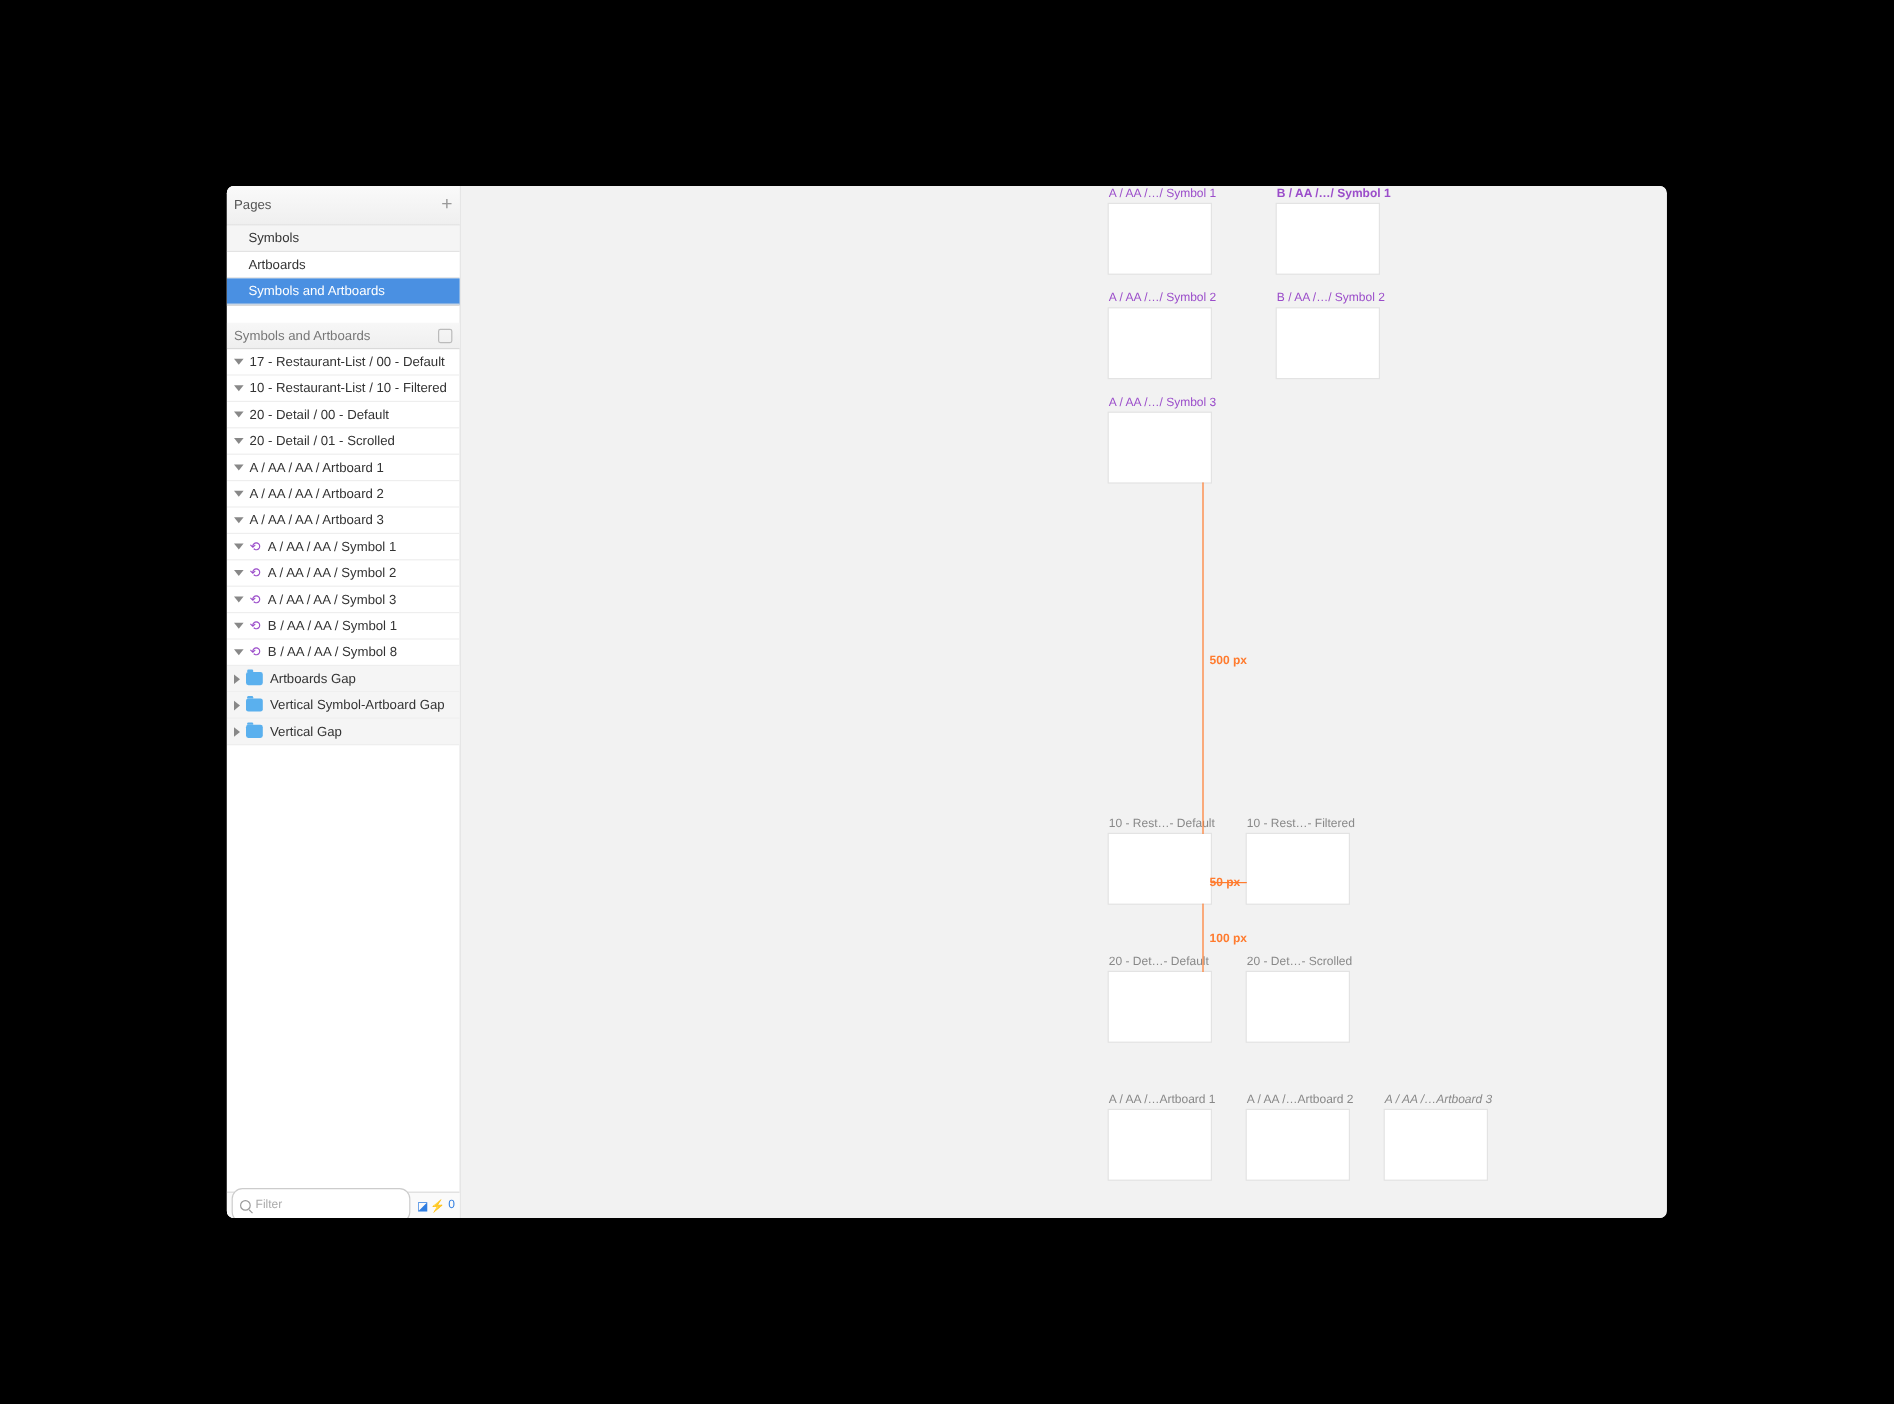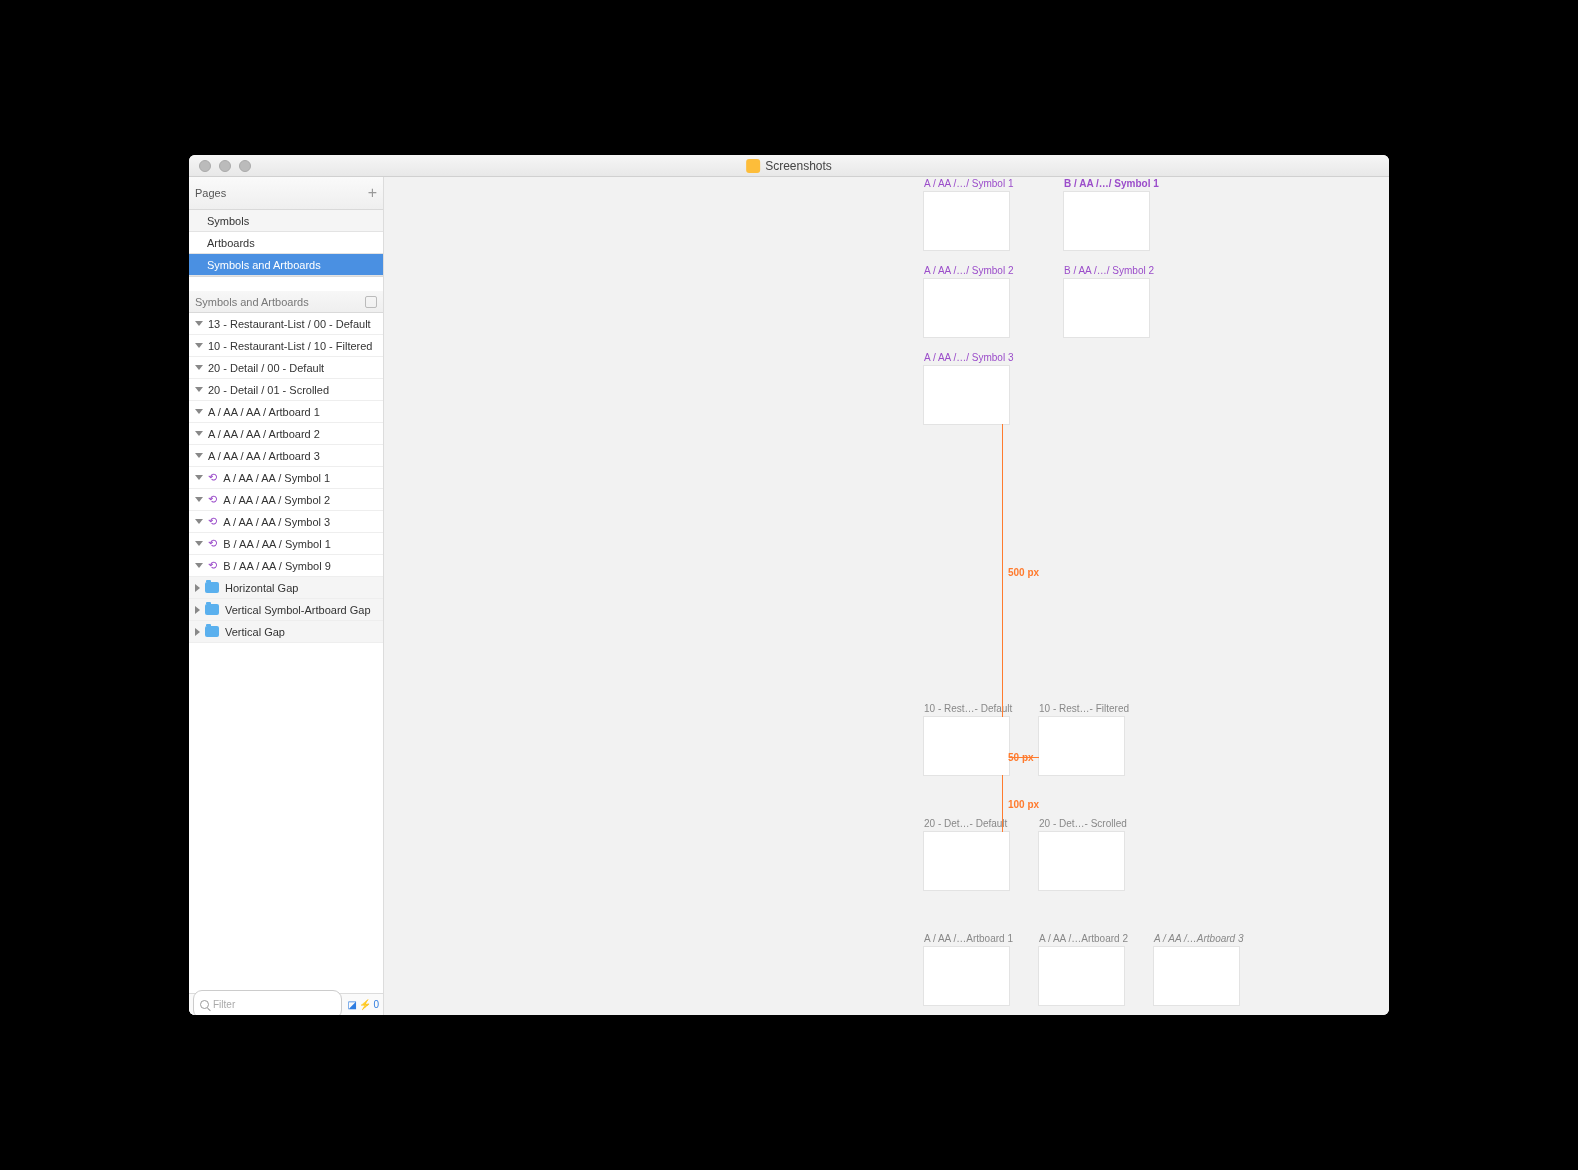--- a/index.html
+++ b/index.html
@@ -46,17 +46,6 @@
 <body>
 
 <div class="window">
-  <div class="titlebar">
-    <div class="traffic">
-      <div class="tl"></div>
-      <div class="tl"></div>
-      <div class="tl"></div>
-    </div>
-    <div class="title">
-      <span class="title-icon"></span>
-      <span>Screenshots</span>
-    </div>
-  </div>
 
   <div class="content">
     <div class="sidebar">

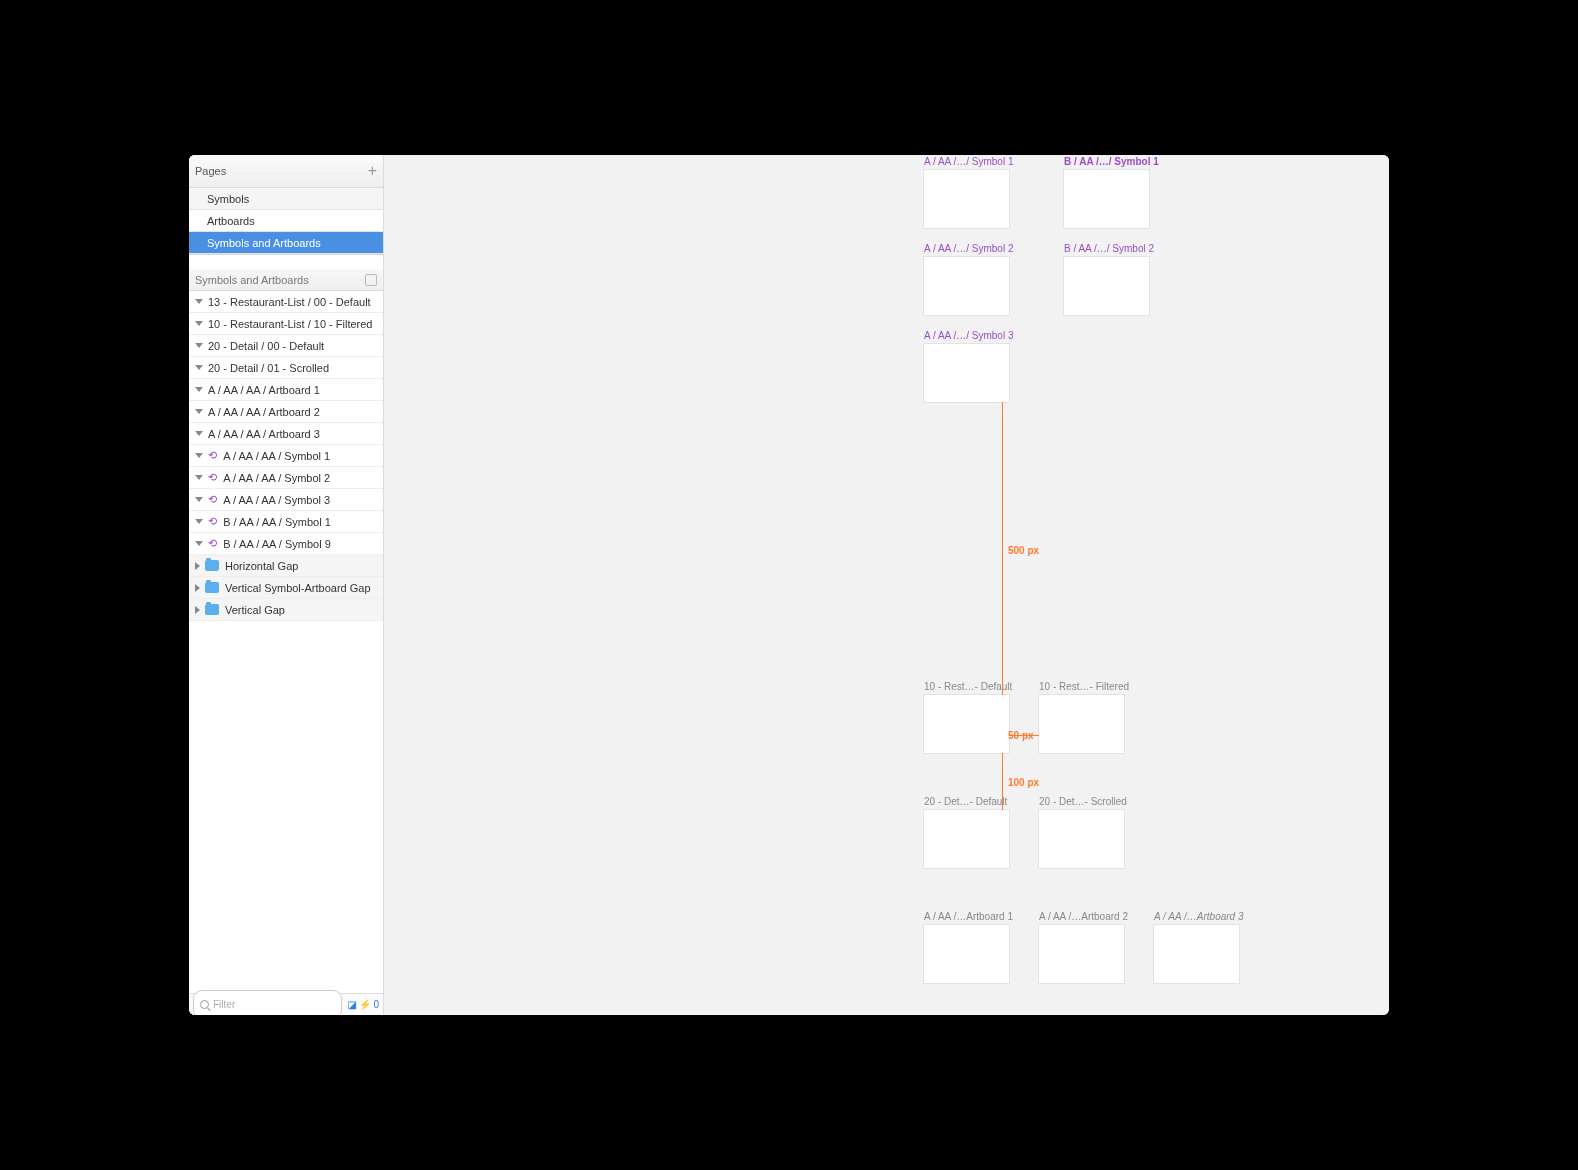--- a/index.html
+++ b/index.html
@@ -68,7 +68,7 @@
       <div class="layers" id="layers">
           <div class="layer">
             <span class="disc"></span>
-            <span>13 - Restaurant-List / 00 - Default</span>
+            <span>17 - Restaurant-List / 00 - Default</span>
           </div>
           <div class="layer">
             <span class="disc"></span>

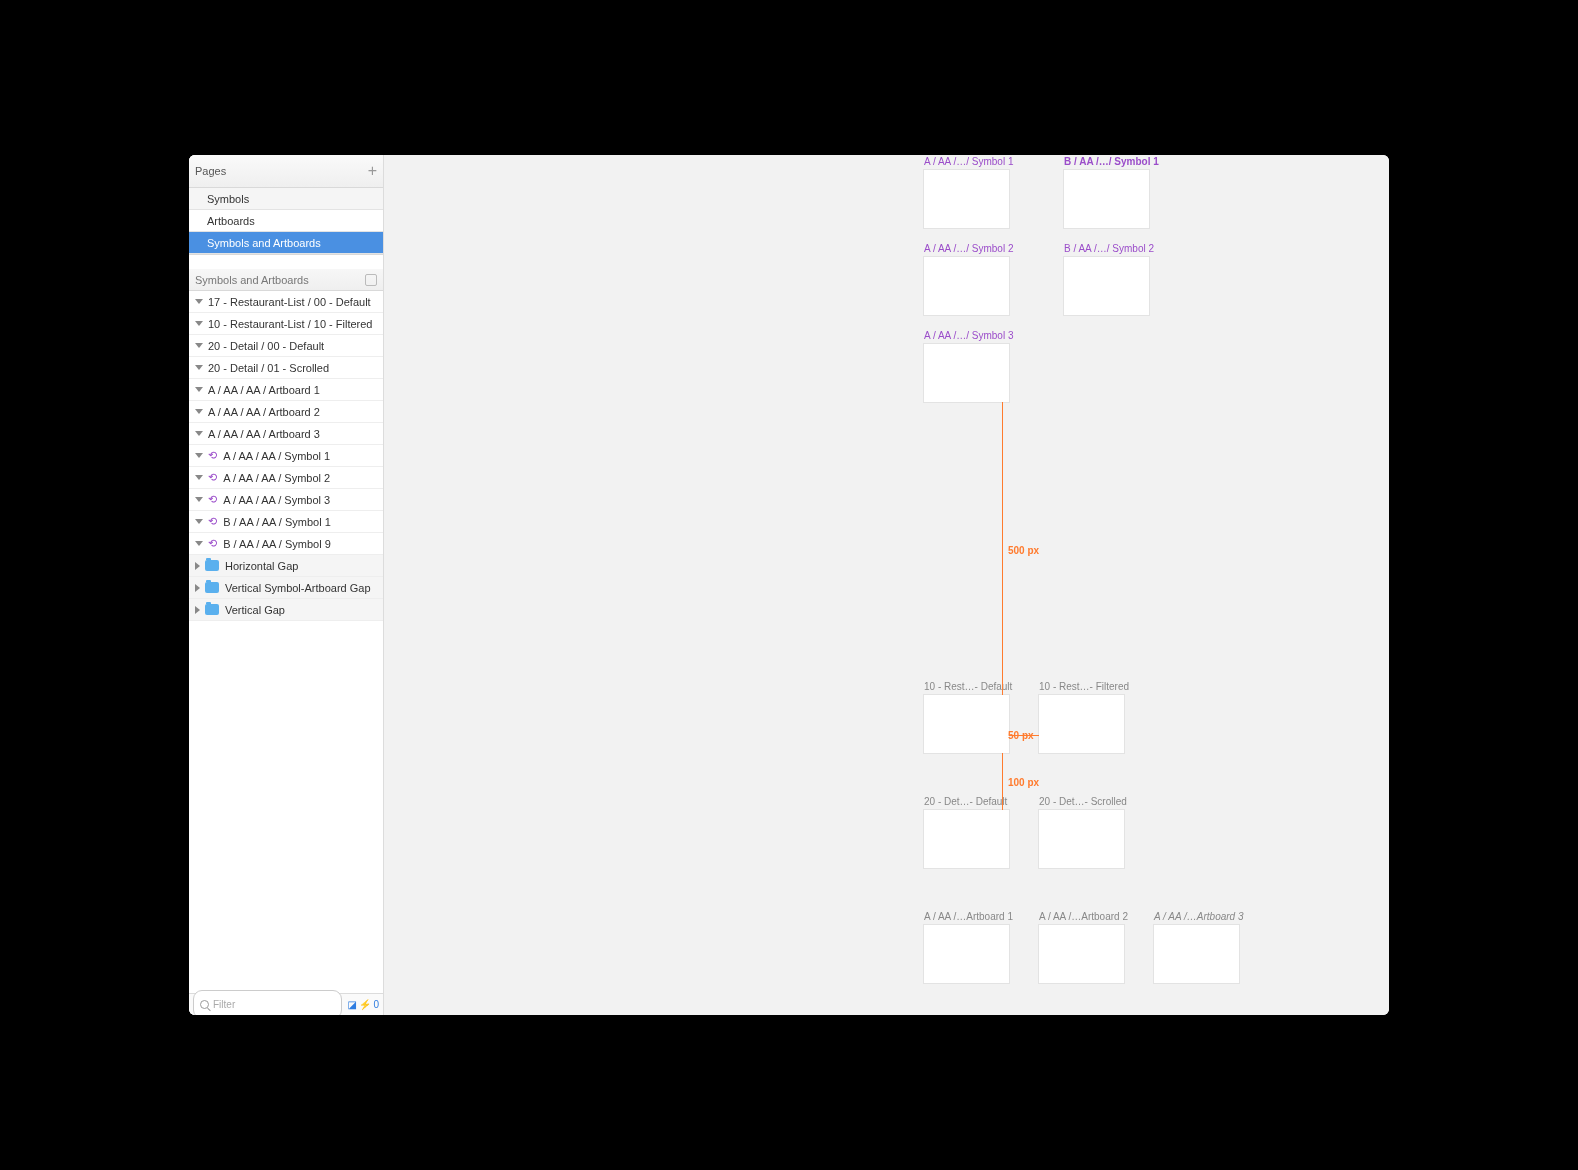--- a/index.html
+++ b/index.html
@@ -117,7 +117,7 @@
           <div class="layer">
             <span class="disc"></span>
             <span class="sym">⟲</span>
-            <span>B / AA / AA / Symbol 9</span>
+            <span>B / AA / AA / Symbol 8</span>
           </div>
           <div class="layer shade">
             <span class="disc r"></span>

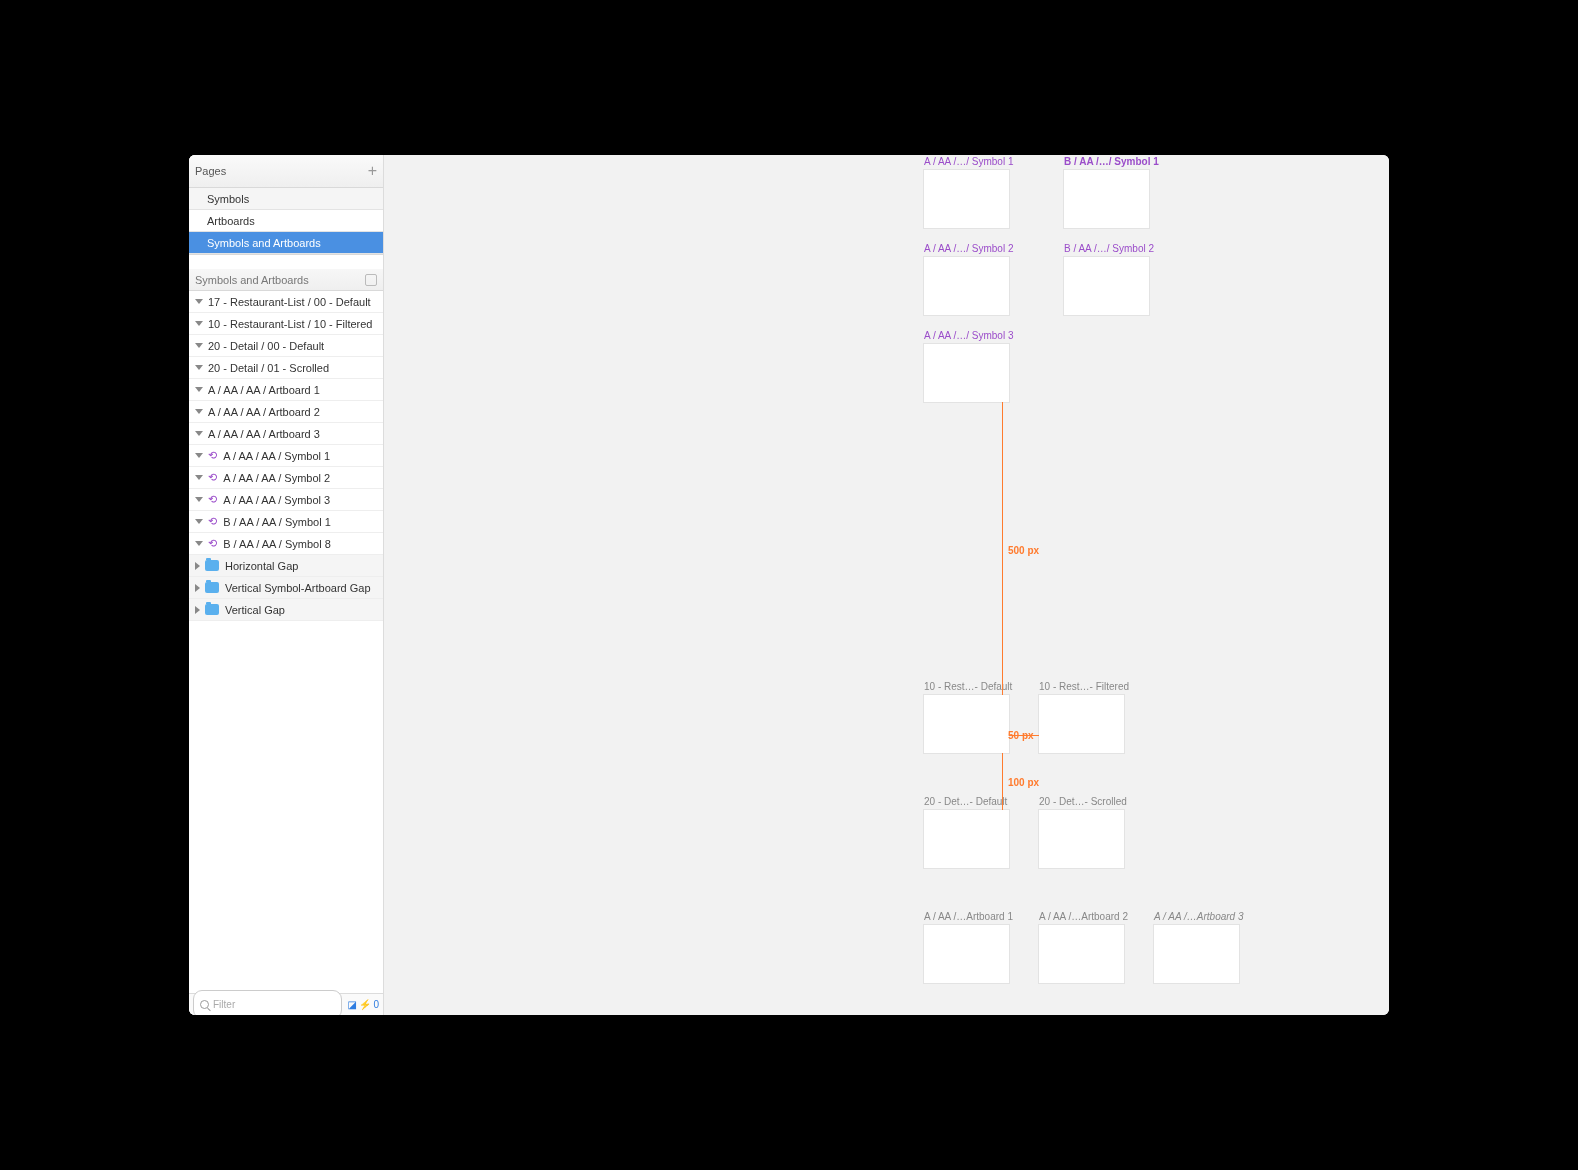--- a/index.html
+++ b/index.html
@@ -122,7 +122,7 @@
           <div class="layer shade">
             <span class="disc r"></span>
             <span class="fld"></span>
-            <span>Horizontal Gap</span>
+            <span>Artboards Gap</span>
           </div>
           <div class="layer shade">
             <span class="disc r"></span>

